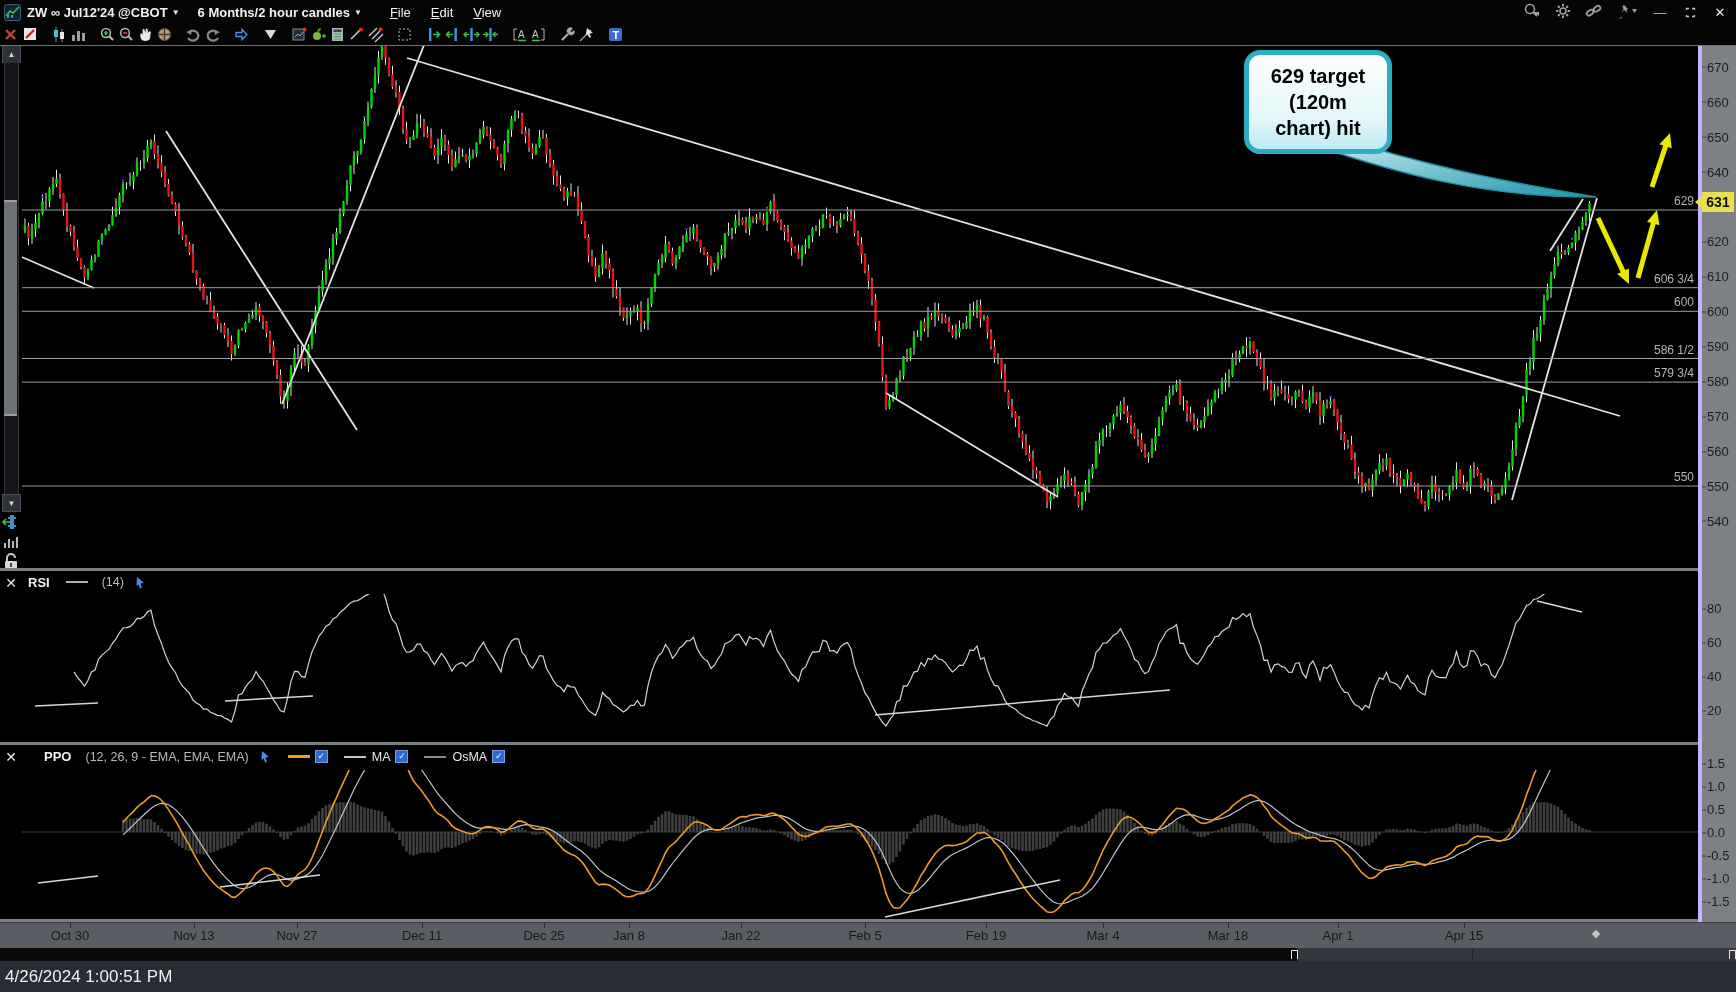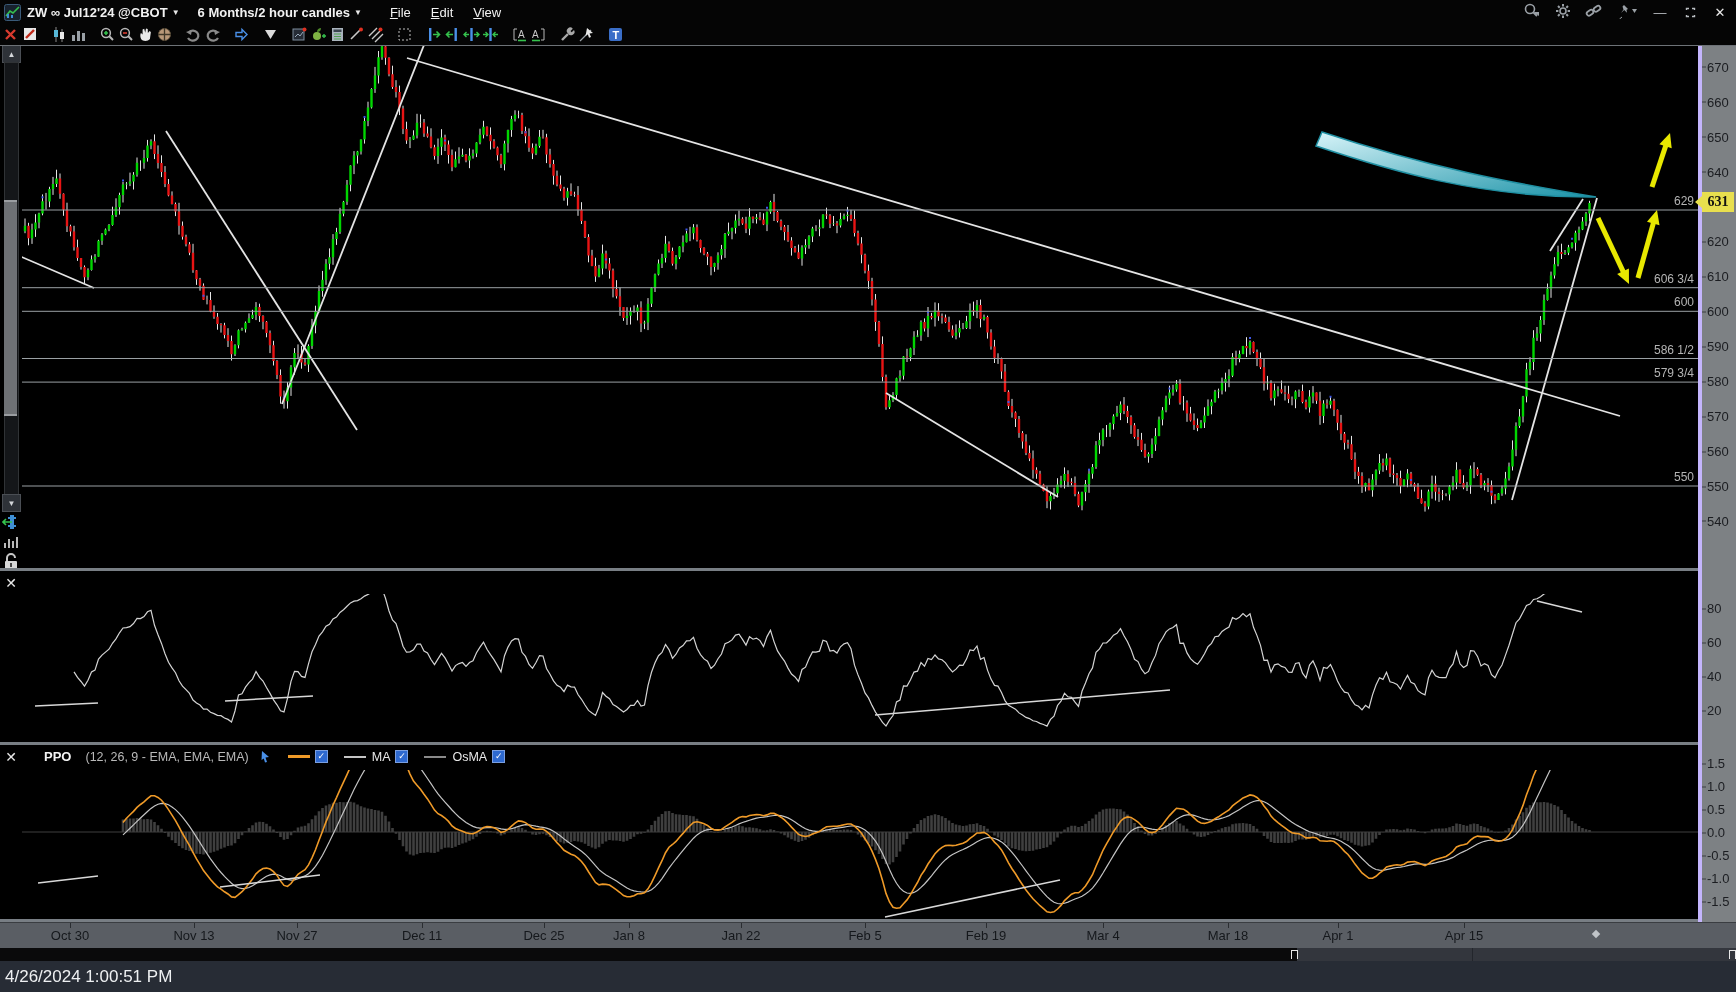--- a/index.html
+++ b/index.html
@@ -451,6 +451,11 @@
     <span>631</span>
   </div>
 
+  <div class="callout">
+    <span>629 target</span>
+    <span>(120m</span>
+    <span>chart) hit</span>
+  </div>
 
   <div class="date-bar" id="date-bar">
       <div class="date-tick" style="left:70px"></div>

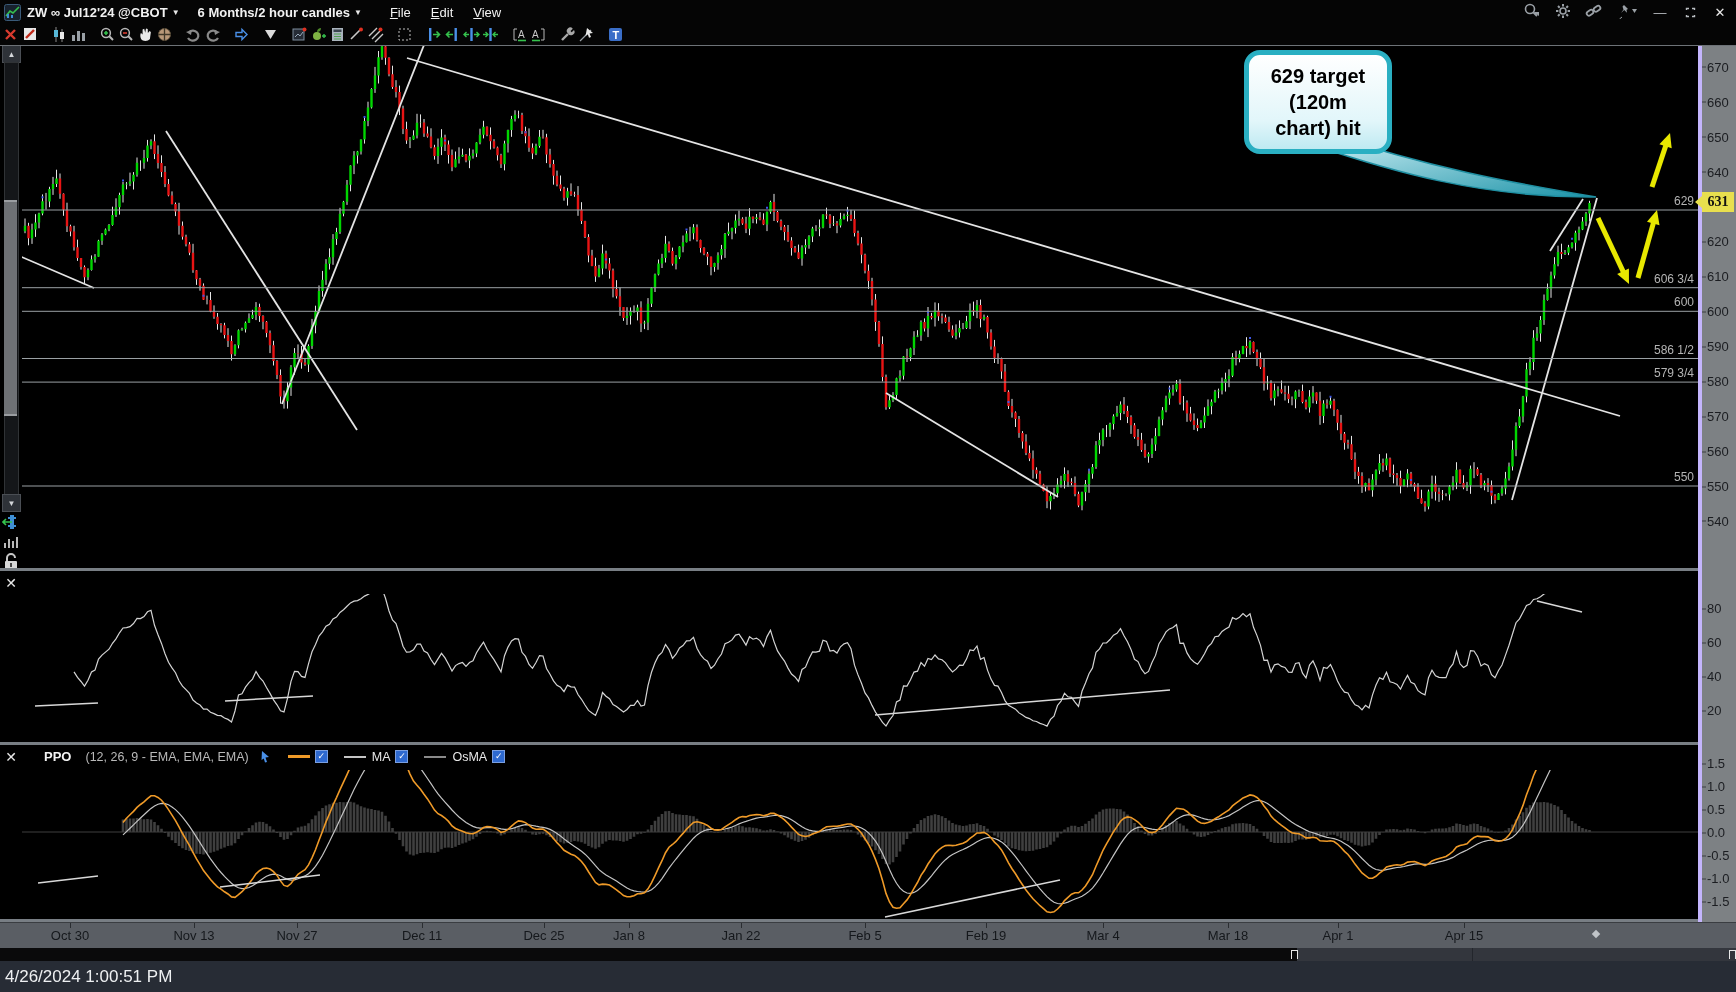--- a/index.html
+++ b/index.html
@@ -61,7 +61,7 @@
            border:5px solid #2aafc2;border-radius:16px;display:flex;flex-direction:column;
            align-items:center;justify-content:center;color:#000;font-weight:bold;font-size:20px;line-height:26px;}
   .price-tag{position:absolute;left:1702px;top:192px;width:32px;height:20px;background:#e8df4e;z-index:8;
-             color:#111;font-weight:bold;font-size:14px;display:flex;align-items:center;justify-content:center;font-family:Liberation Serif, serif;}
+             color:#111;font-weight:bold;font-size:14px;display:flex;align-items:center;justify-content:center;}
   .price-tag:before{content:"";position:absolute;left:-7px;top:4px;border-right:7px solid #e8df4e;
                     border-top:6px solid transparent;border-bottom:6px solid transparent;}
 </style>

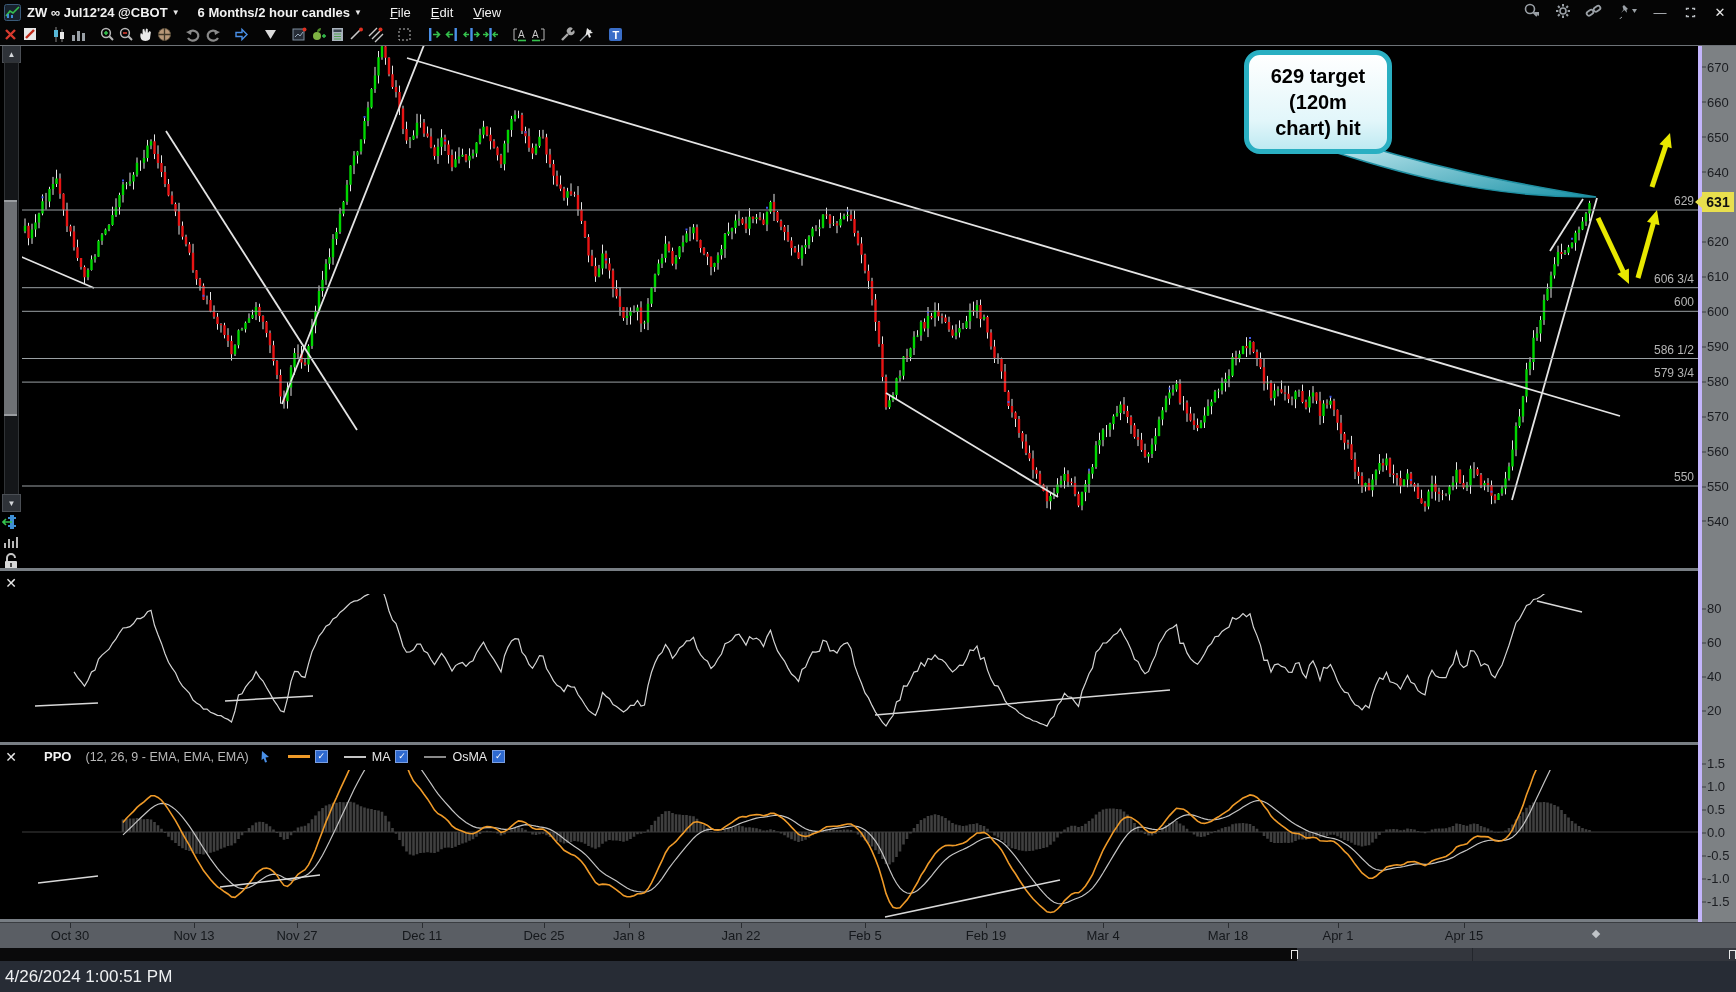--- a/index.html
+++ b/index.html
@@ -401,6 +401,14 @@
   </div>
 
   <div class="panel-close" style="top:575px;">✕</div>
+  <div class="panel-header" style="top:571px;height:22px;">
+    <span class="ph-title">RSI</span>
+    <span class="swatch" style="border-color:#b0b0b0;"></span>
+    <span class="ph-params">(14)</span>
+    <svg class="hand-ico" width="13" height="13" viewBox="0 0 13 13">
+      <path d="M3 1 L10 7 L6.5 7.5 L8 12 L6 12.5 L4.8 8.5 L2.5 10 Z" fill="#4a90e8"></path>
+    </svg>
+  </div>
 
   <div class="panel-close" style="top:749px;">✕</div>
   <div class="panel-header" style="top:744px;height:25px;margin-left:16px;">

